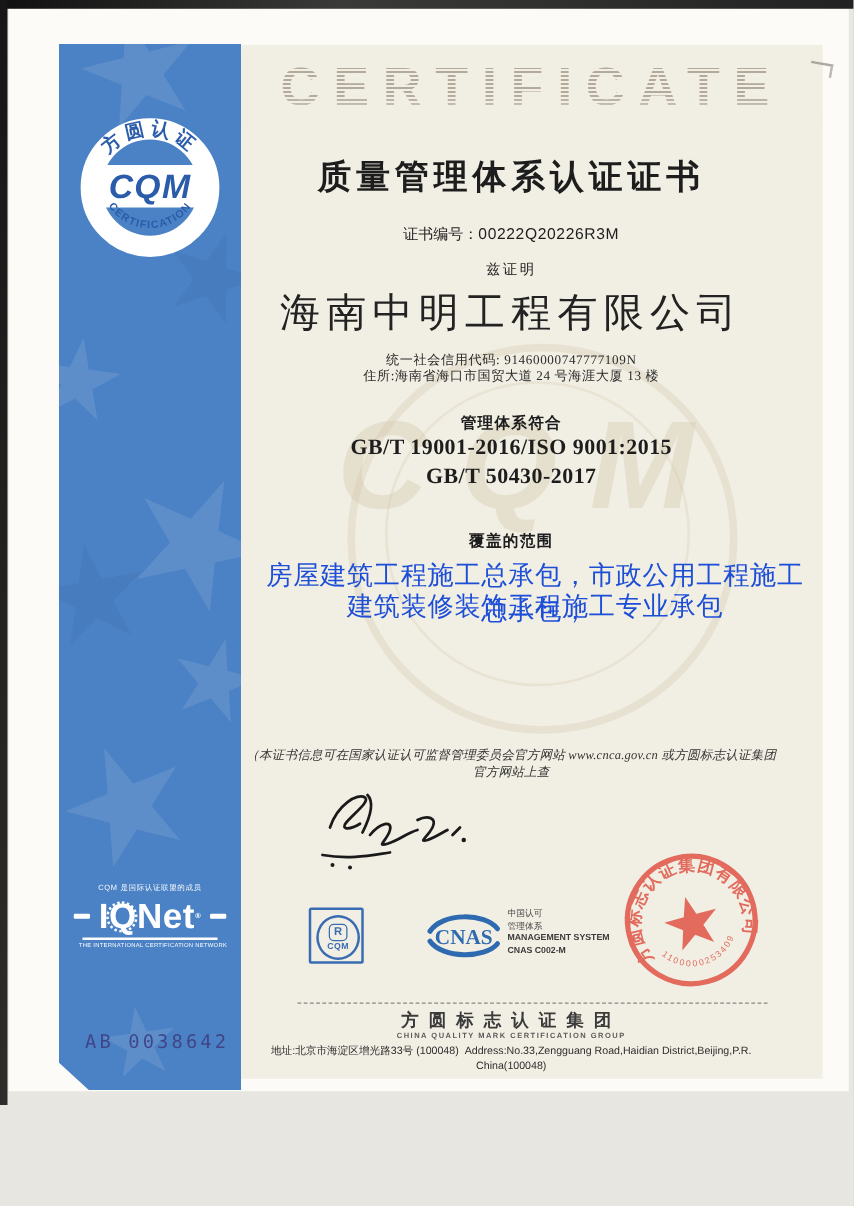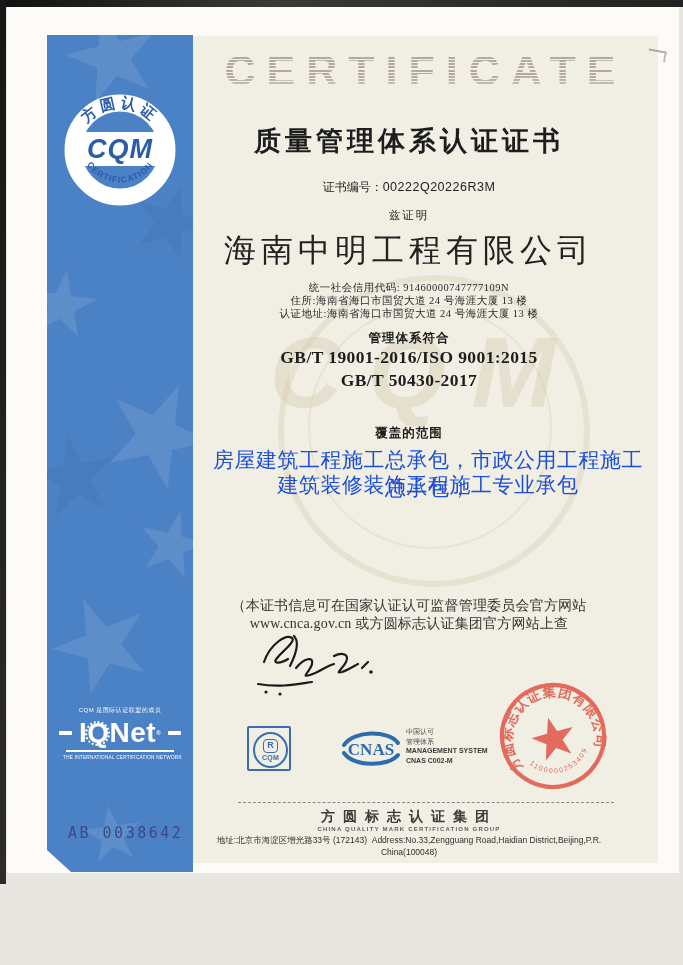--- a/index.html
+++ b/index.html
@@ -144,7 +144,6 @@
   <div class="abs c company">海南中明工程有限公司</div>
   <div class="abs c kai credit">统一社会信用代码: 91460000747777109N</div>
   <div class="abs c kai addr1">住所:海南省海口市国贸大道 24 号海涯大厦 13 楼</div>
-  <div class="abs c kai addr2">认证地址:海南省海口市国贸大道 24 号海涯大厦 13 楼</div>
 
   <div class="abs c conform">管理体系符合</div>
   <div class="abs c std std1">GB/T 19001-2016/ISO 9001:2015</div>

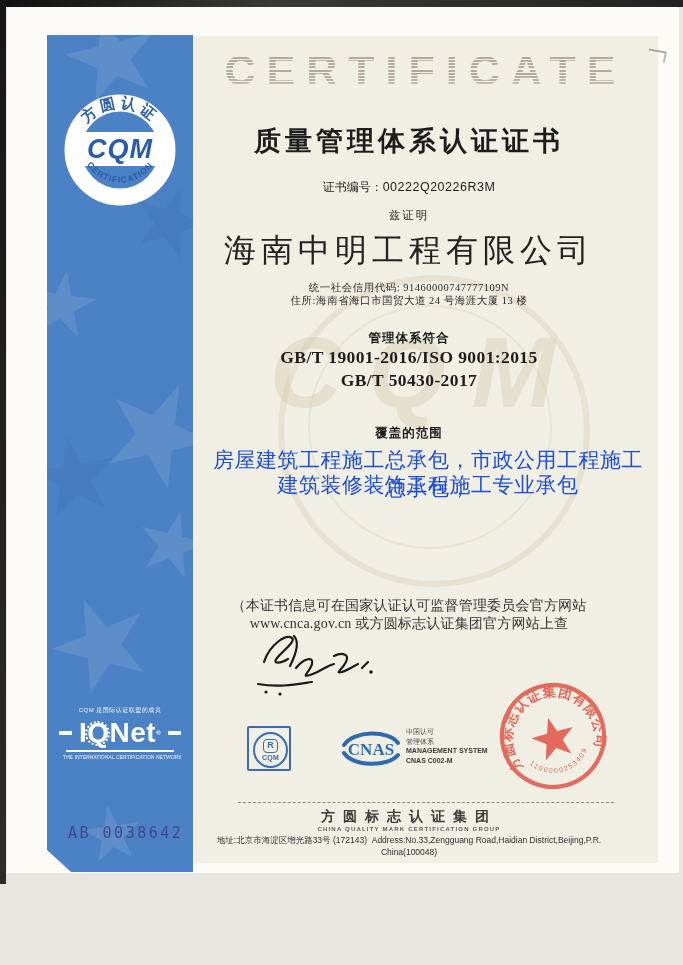--- a/index.html
+++ b/index.html
@@ -44,7 +44,7 @@
   .scope{font-size:21px;color:#1d4ed8;letter-spacing:.5px;margin-left:19px;}
   .scope1{top:446px;}
   .scope2{top:471px;}
-  .note{font-size:14px;color:#333;letter-spacing:.2px;}
+  .note{font-size:10px;color:#333;letter-spacing:.2px;font-style:italic;}
   .note1{top:597px;}
   .note2{top:609px;}
   .dates{left:462px;top:638px;font-size:11.5px;font-weight:700;color:#1d1d1d;line-height:23px;white-space:nowrap;}

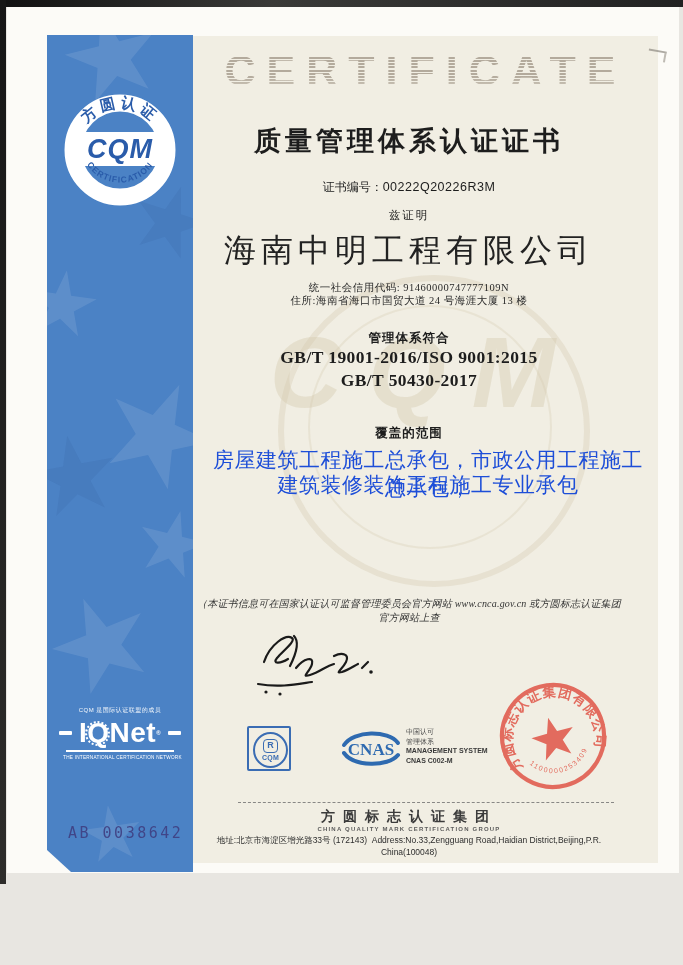--- a/index.html
+++ b/index.html
@@ -211,7 +211,7 @@
   <div class="abs c forg">方圆标志认证集团</div>
   <div class="abs c forgen">CHINA QUALITY MARK CERTIFICATION GROUP</div>
   <div class="abs c faddr">
-    <span>地址:北京市海淀区增光路33号 (172143)</span>&nbsp;&nbsp;<span>Address:No.33,Zengguang Road,Haidian District,Beijing,P.R. China(100048)</span>
+    <span>地址:北京市海淀区增光路33号 (100048)</span>&nbsp;&nbsp;<span>Address:No.33,Zengguang Road,Haidian District,Beijing,P.R. China(100048)</span>
   </div>
 
   <div class="abs edge-top"></div>

